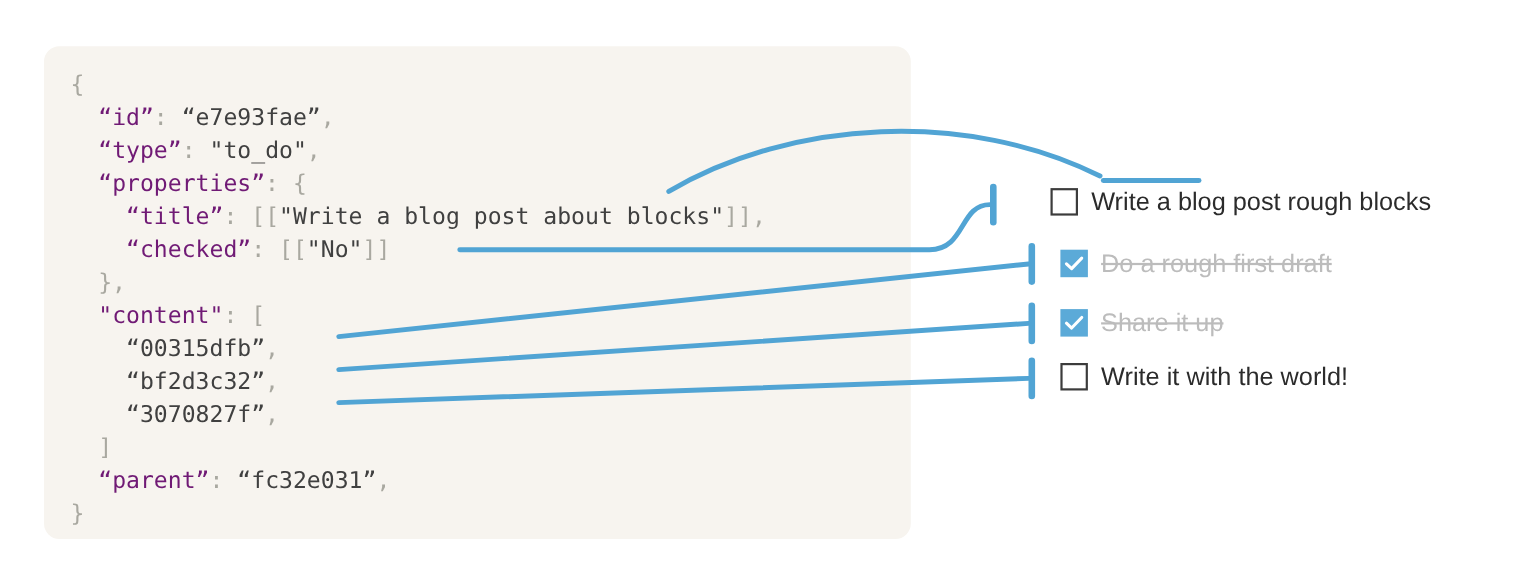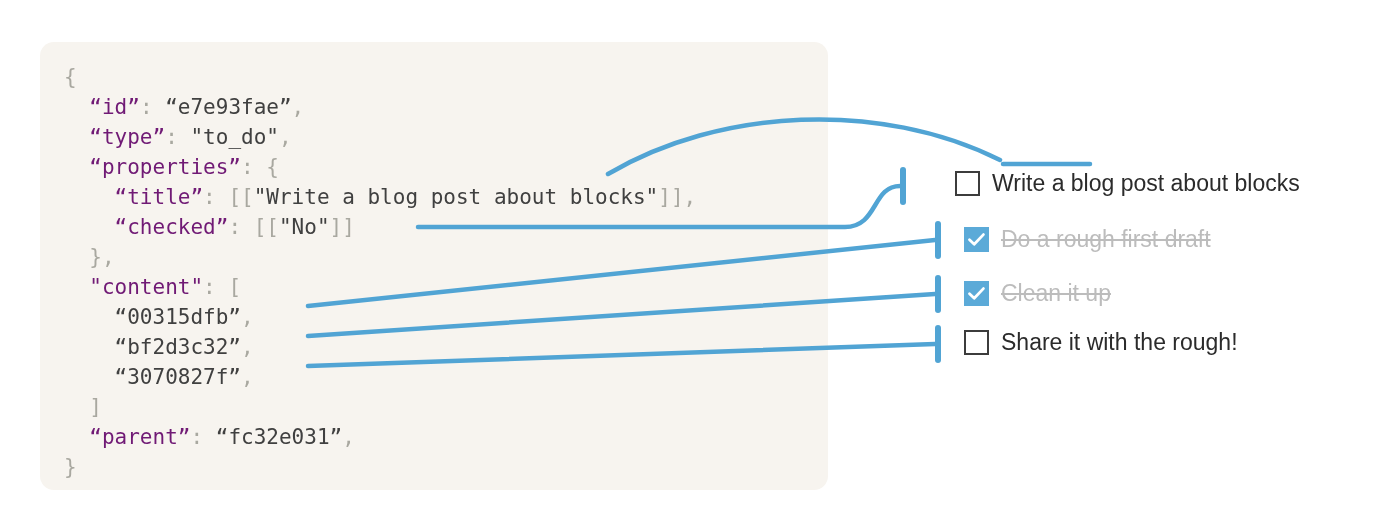--- a/index.html
+++ b/index.html
@@ -145,7 +145,7 @@
   <div id="todo-list">
       <div class="todo-row r0">
         <div class="box unchecked"></div>
-        <span class="todo-label">Write a blog post about blocks</span>
+        <span class="todo-label">Write a blog post rough blocks</span>
       </div>
       <div class="todo-row r1">
         <div class="box checked">

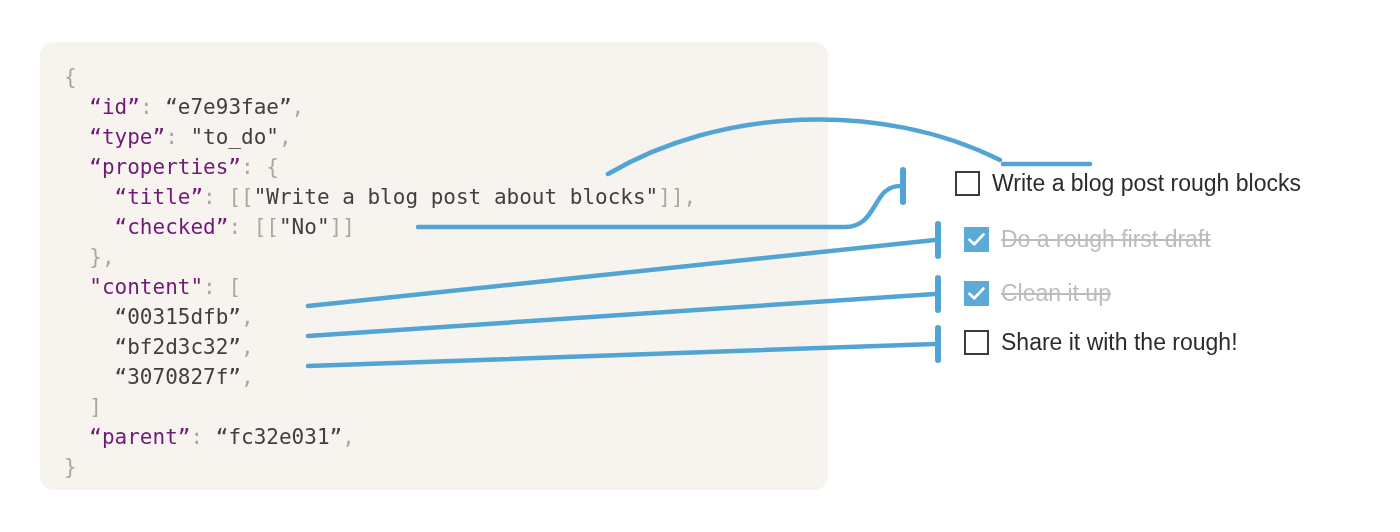--- a/index.html
+++ b/index.html
@@ -161,7 +161,7 @@
             <path d="M5.5 12.8 L10.2 17.2 L19.4 7.6" fill="none" stroke="#ffffff" stroke-width="2.8" stroke-linecap="round" stroke-linejoin="round"></path>
           </svg>
         </div>
-        <span class="todo-label done">Clean it up</span>
+        <span class="todo-label done">Share it up</span>
       </div>
       <div class="todo-row r3">
         <div class="box unchecked"></div>

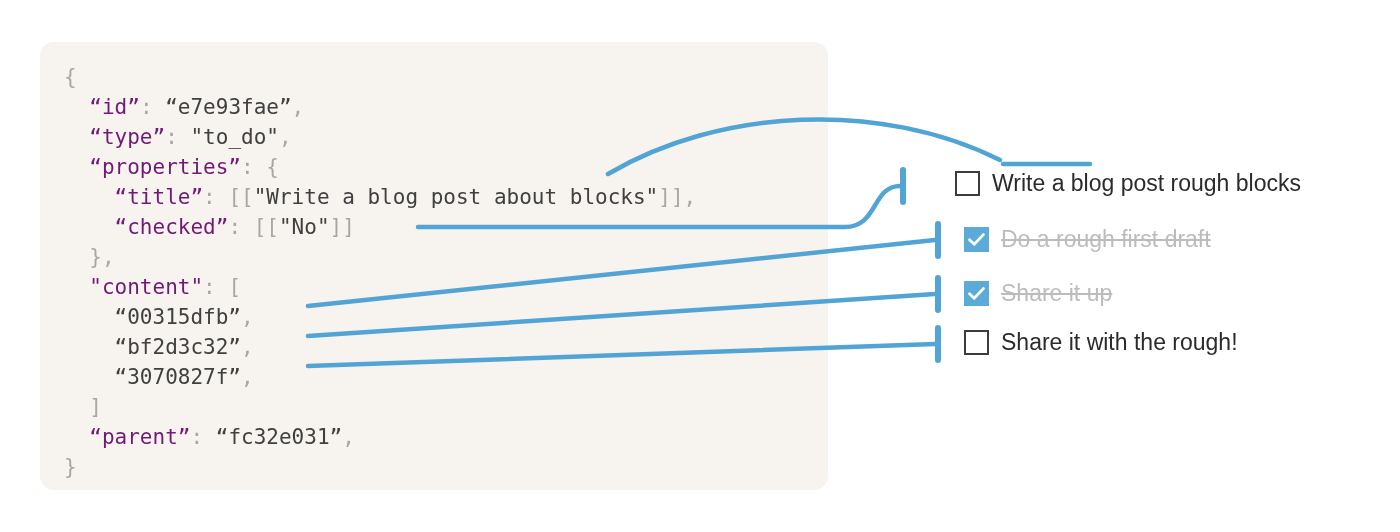--- a/index.html
+++ b/index.html
@@ -165,7 +165,7 @@
       </div>
       <div class="todo-row r3">
         <div class="box unchecked"></div>
-        <span class="todo-label">Share it with the rough!</span>
+        <span class="todo-label">Write it with the world!</span>
       </div>
     </div>
 

